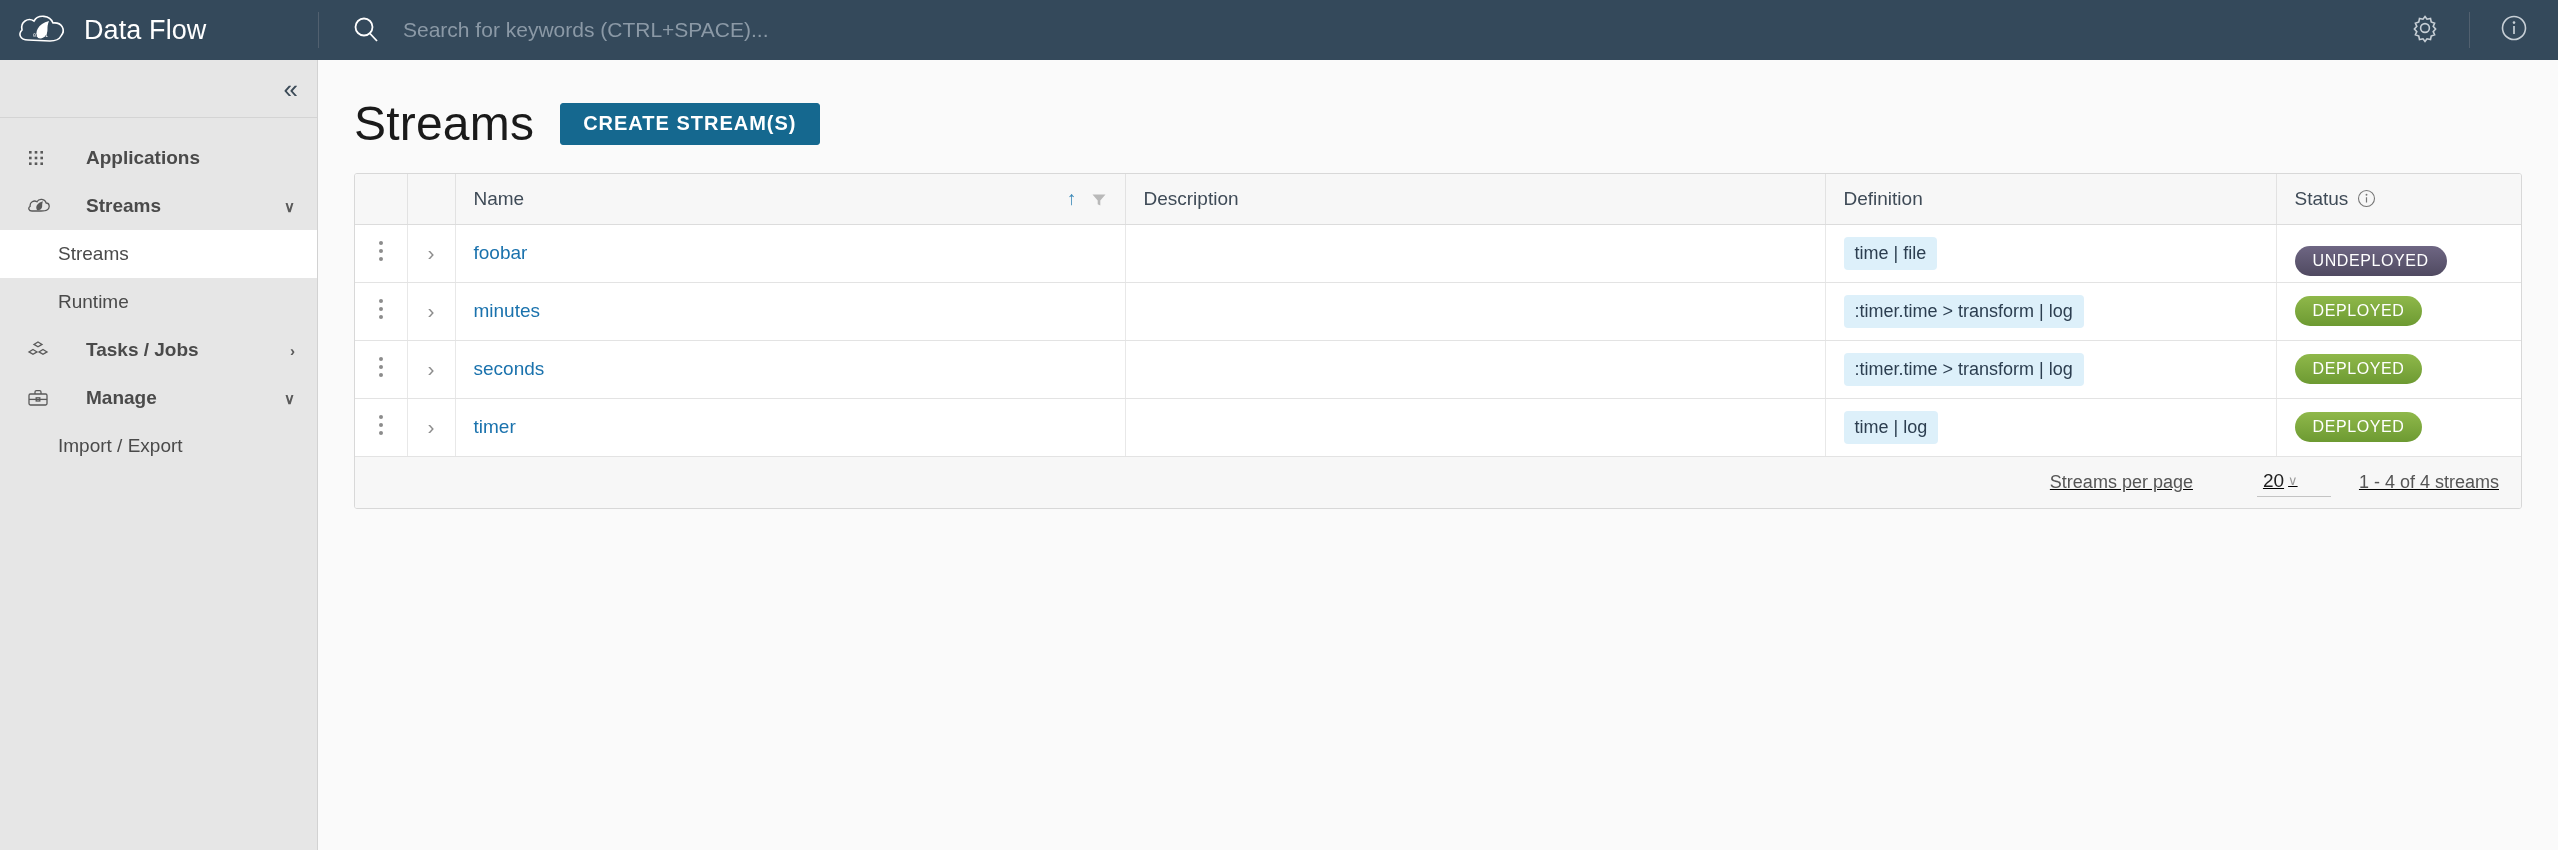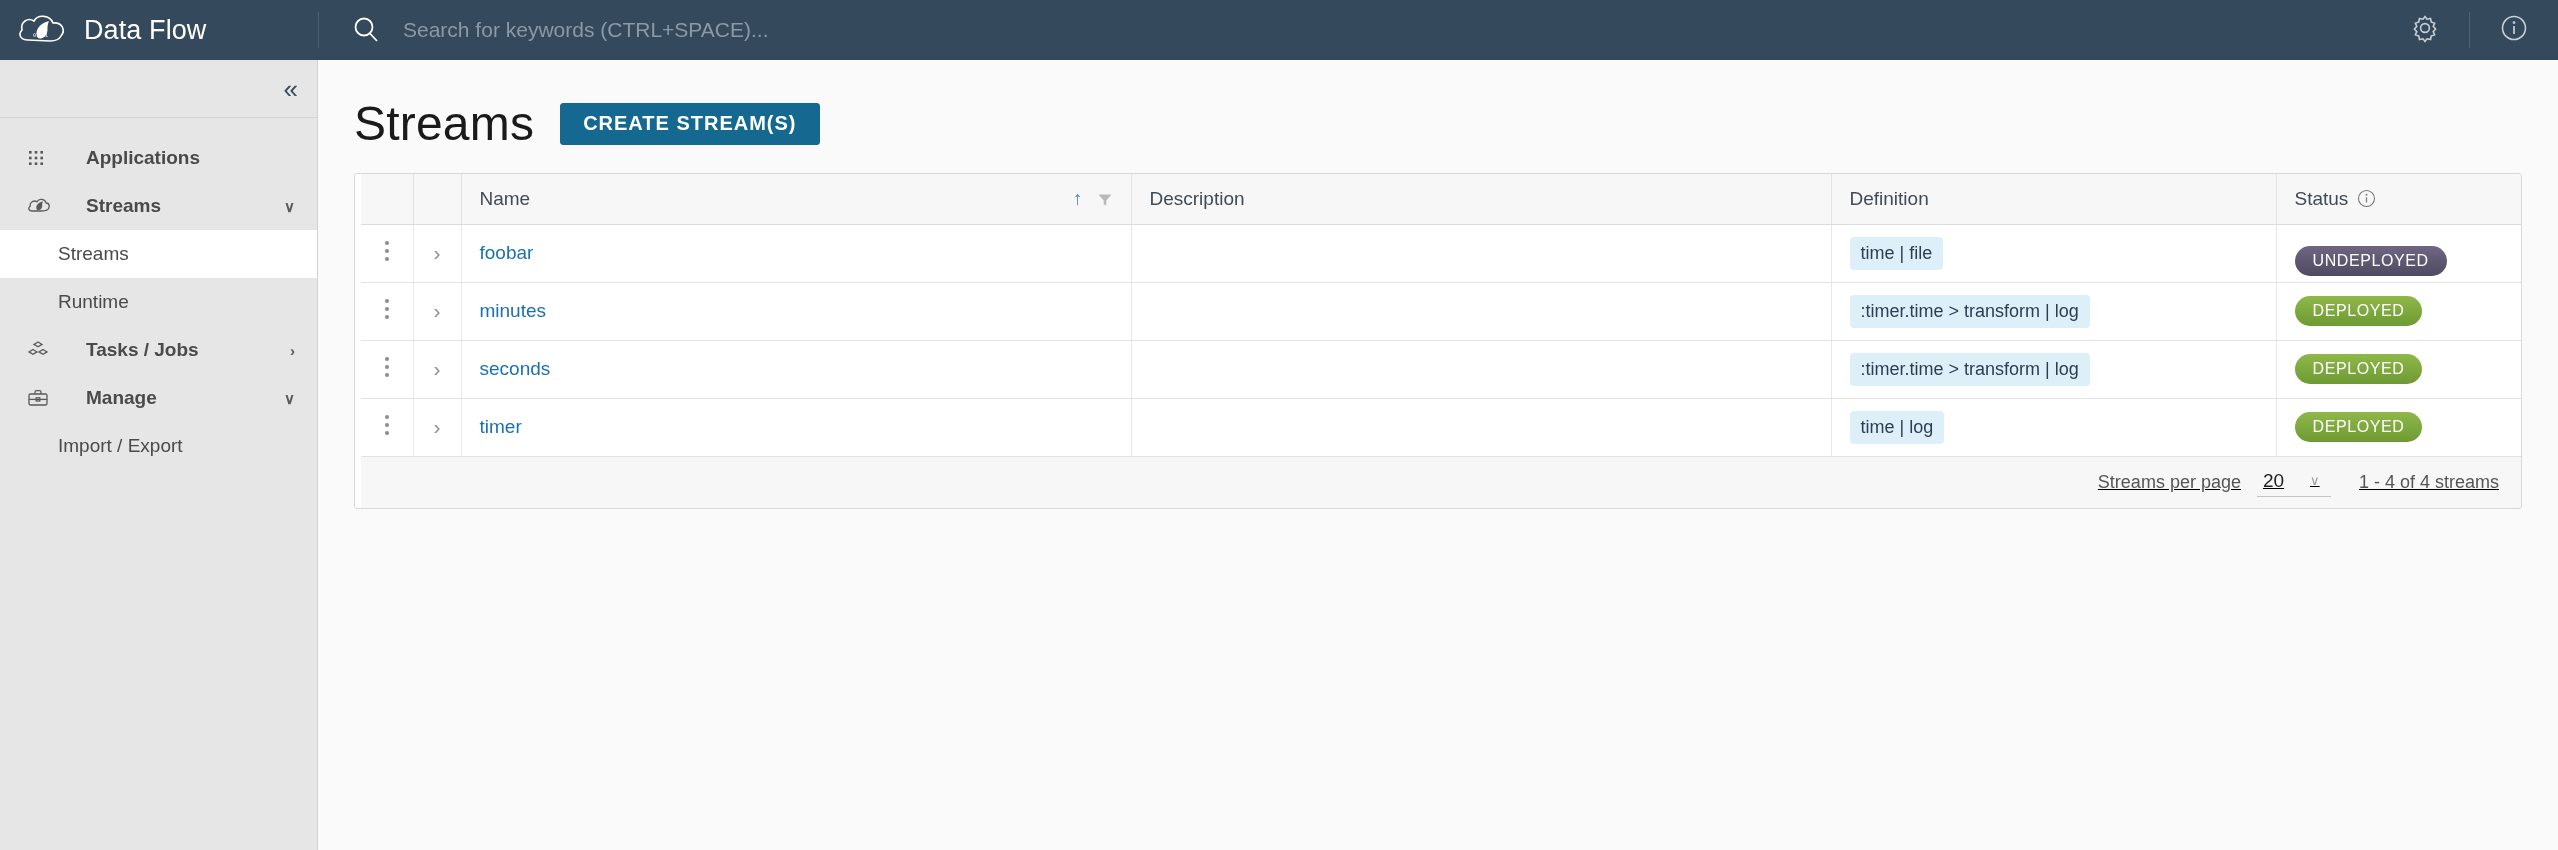--- a/index.html
+++ b/index.html
@@ -164,7 +164,6 @@
     border-radius: 3px;
     background: #fff;
     overflow: hidden;
-    padding-left: 6px;
   }
   table { width: 100%; border-collapse: collapse; table-layout: fixed; }
   thead th {

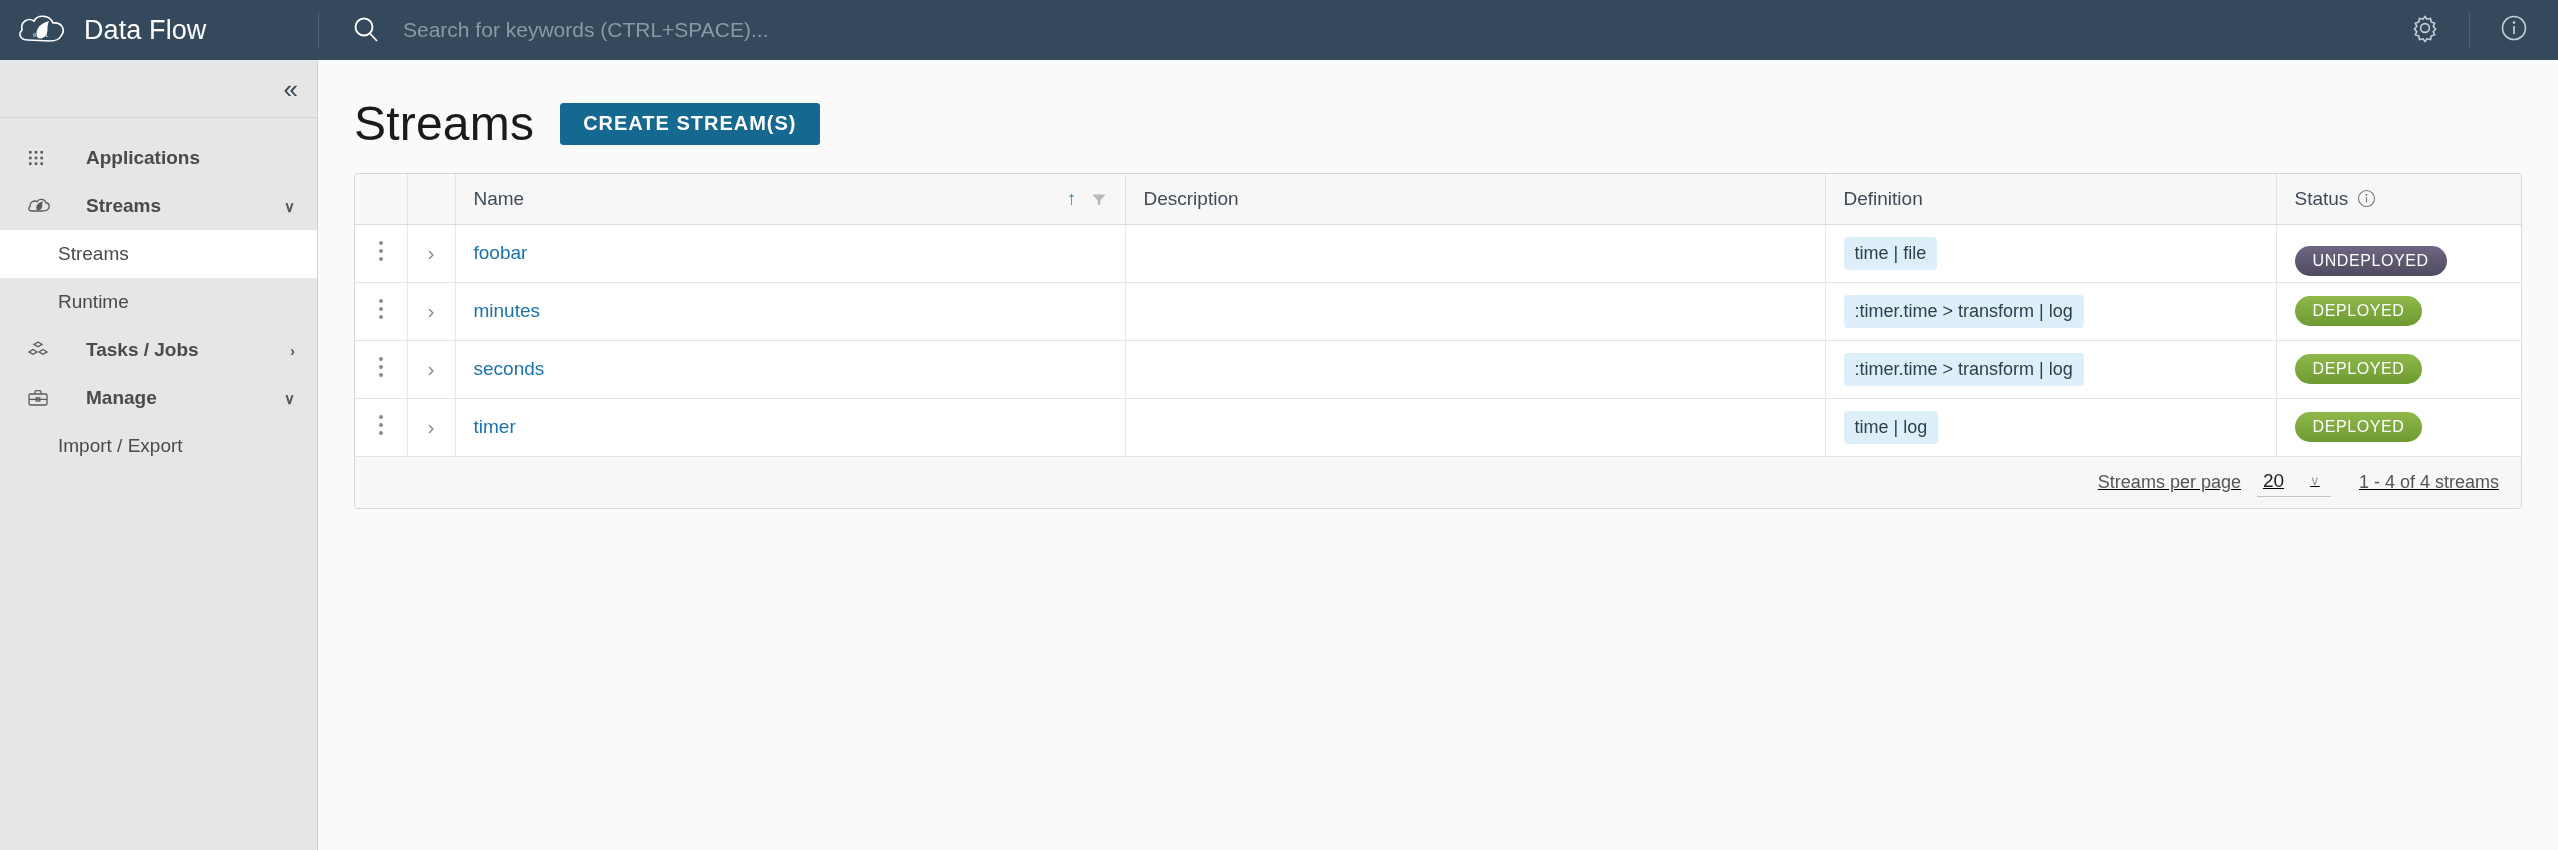--- a/index.html
+++ b/index.html
@@ -237,11 +237,12 @@
   .pager { display: flex; align-items: center; justify-content: flex-end; gap: 0; text-decoration: underline; }
   .pager-label { font-size: 18px; color: #555; margin-right: 16px; }
   .pager-select {
-    display: flex; align-items: center; gap: 26px;
+    display: flex; align-items: center; gap: 4px;
     border-bottom: 1px solid #c4c4c4;
     padding: 2px 6px 4px 6px;
     cursor: pointer;
     min-width: 74px;
+    margin-left: 48px;
   }
   .pager-value { font-size: 19px; color: #222; }
   .pager-caret { color: #9a9a9a; font-size: 13px; }

